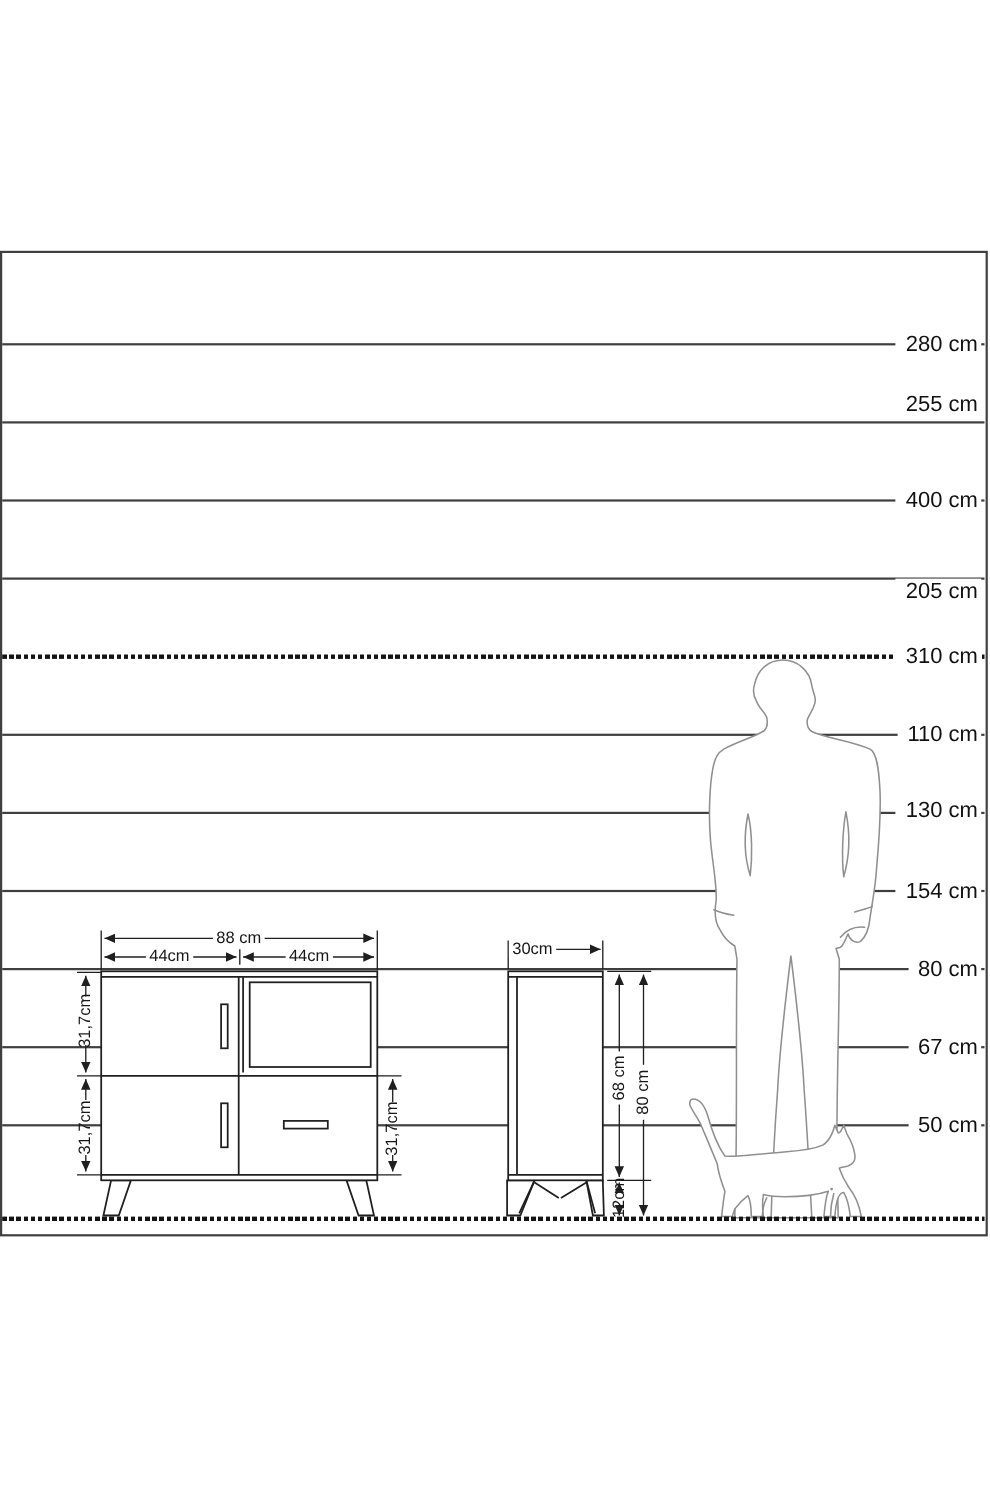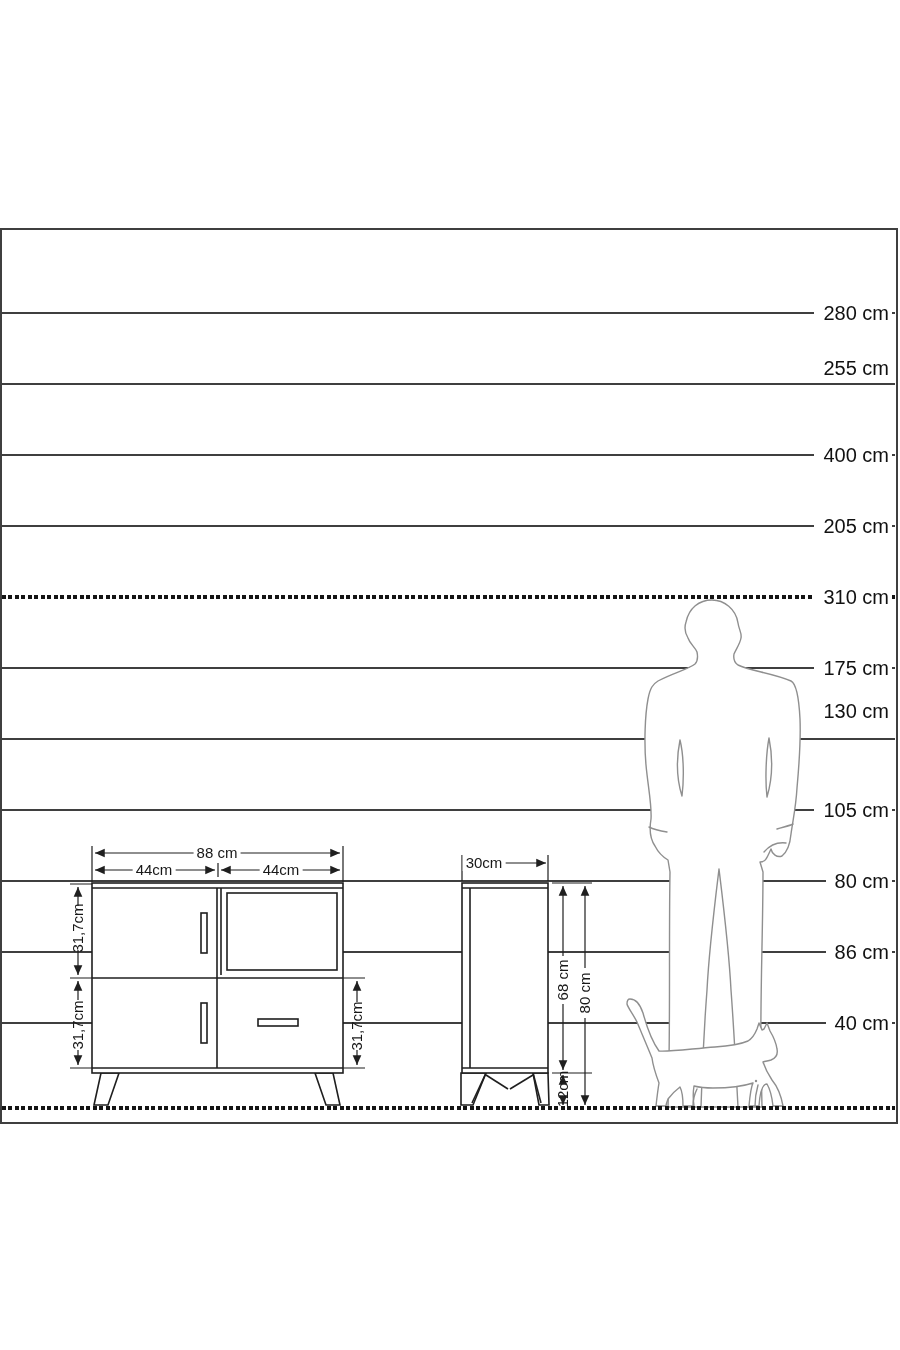--- a/index.html
+++ b/index.html
@@ -46,7 +46,7 @@
       <div class="scale-line" style="top: 454px;"></div>
       <div class="scale-label" style="top: 455px;">400 cm</div>
       <div class="scale-line" style="top: 525px;"></div>
-      <div class="scale-label" style="top: 526px;">205 cm</div>
+      <div class="scale-label" style="top: 538px;">205 cm</div>
       <div class="dashed-line" style="top: 595px;"></div>
       <div class="scale-label" style="top: 597px;">310 cm</div>
       <div class="scale-line" style="top: 667px;"></div>

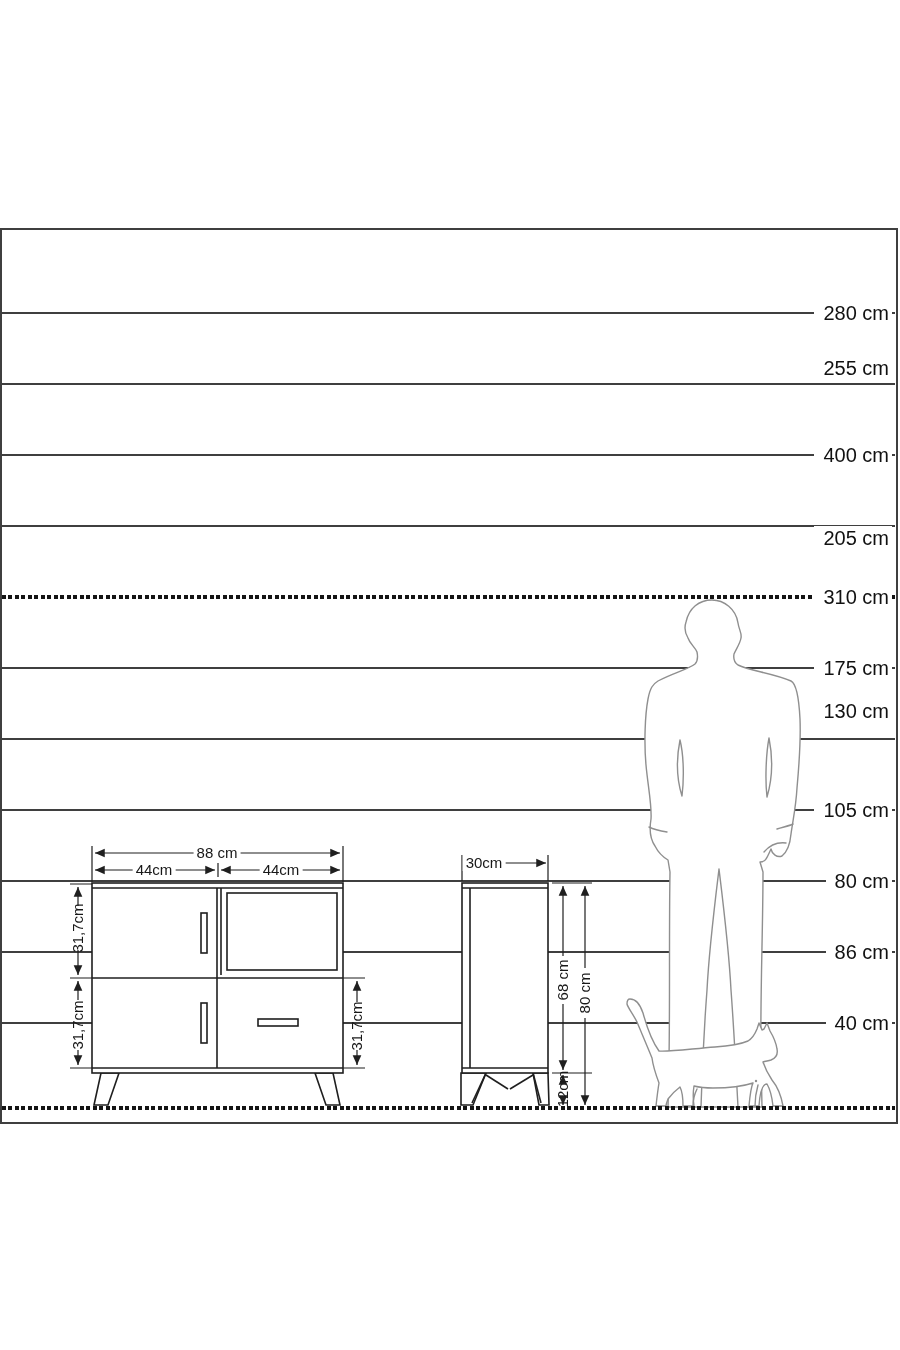--- a/index.html
+++ b/index.html
@@ -50,7 +50,7 @@
       <div class="dashed-line" style="top: 595px;"></div>
       <div class="scale-label" style="top: 597px;">310 cm</div>
       <div class="scale-line" style="top: 667px;"></div>
-      <div class="scale-label" style="top: 668px;">175 cm</div>
+      <div class="scale-label" style="top: 668px;">110 cm</div>
       <div class="scale-line" style="top: 738px;"></div>
       <div class="scale-label" style="top: 711px;">130 cm</div>
       <div class="scale-line" style="top: 809px;"></div>

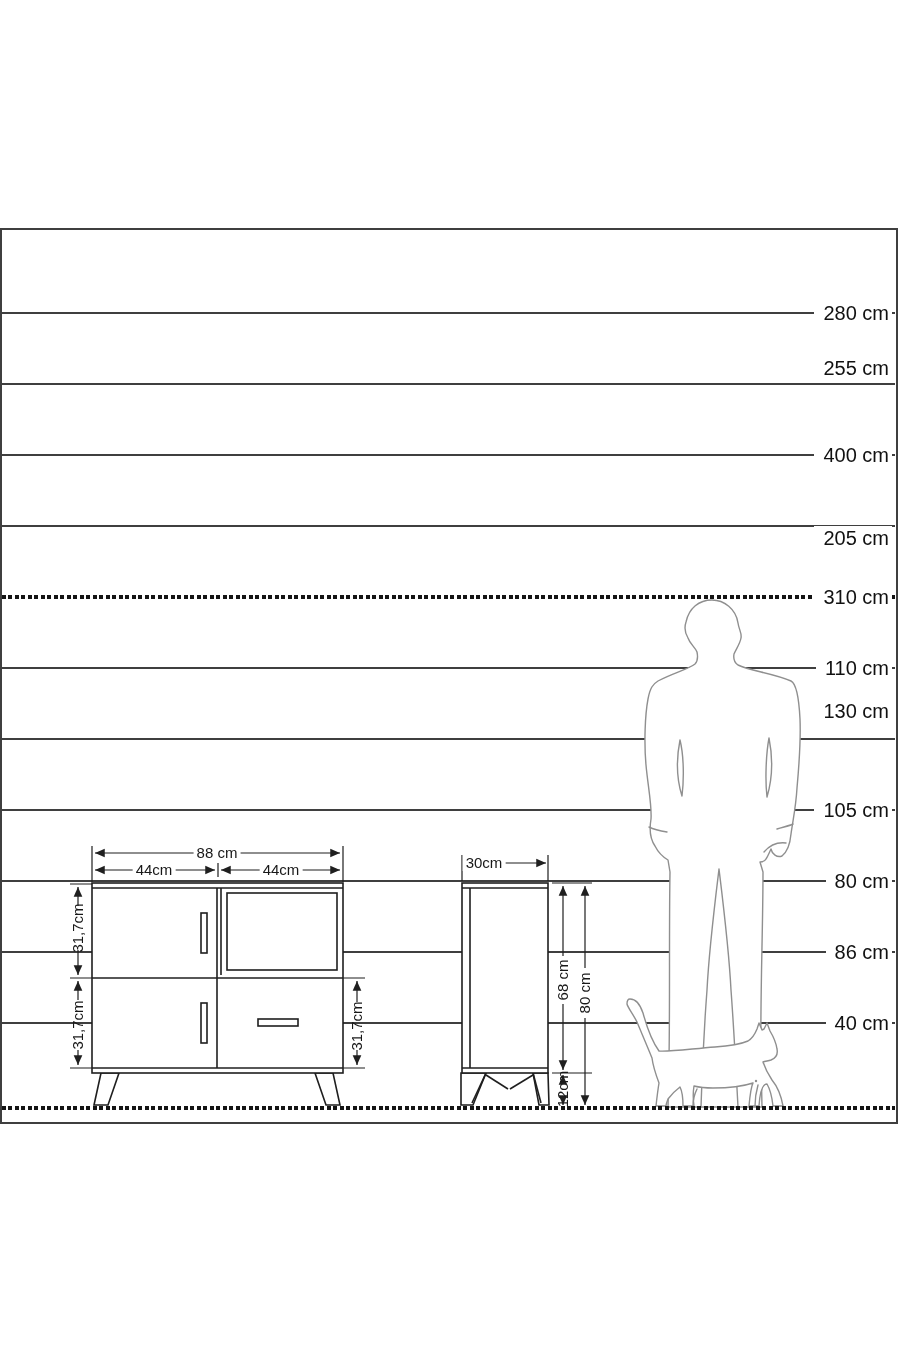--- a/index.html
+++ b/index.html
@@ -52,7 +52,7 @@
       <div class="scale-line" style="top: 667px;"></div>
       <div class="scale-label" style="top: 668px;">110 cm</div>
       <div class="scale-line" style="top: 738px;"></div>
-      <div class="scale-label" style="top: 711px;">130 cm</div>
+      <div class="scale-label" style="top: 737px;">130 cm</div>
       <div class="scale-line" style="top: 809px;"></div>
       <div class="scale-label" style="top: 810px;">105 cm</div>
       <div class="scale-line" style="top: 880px;"></div>

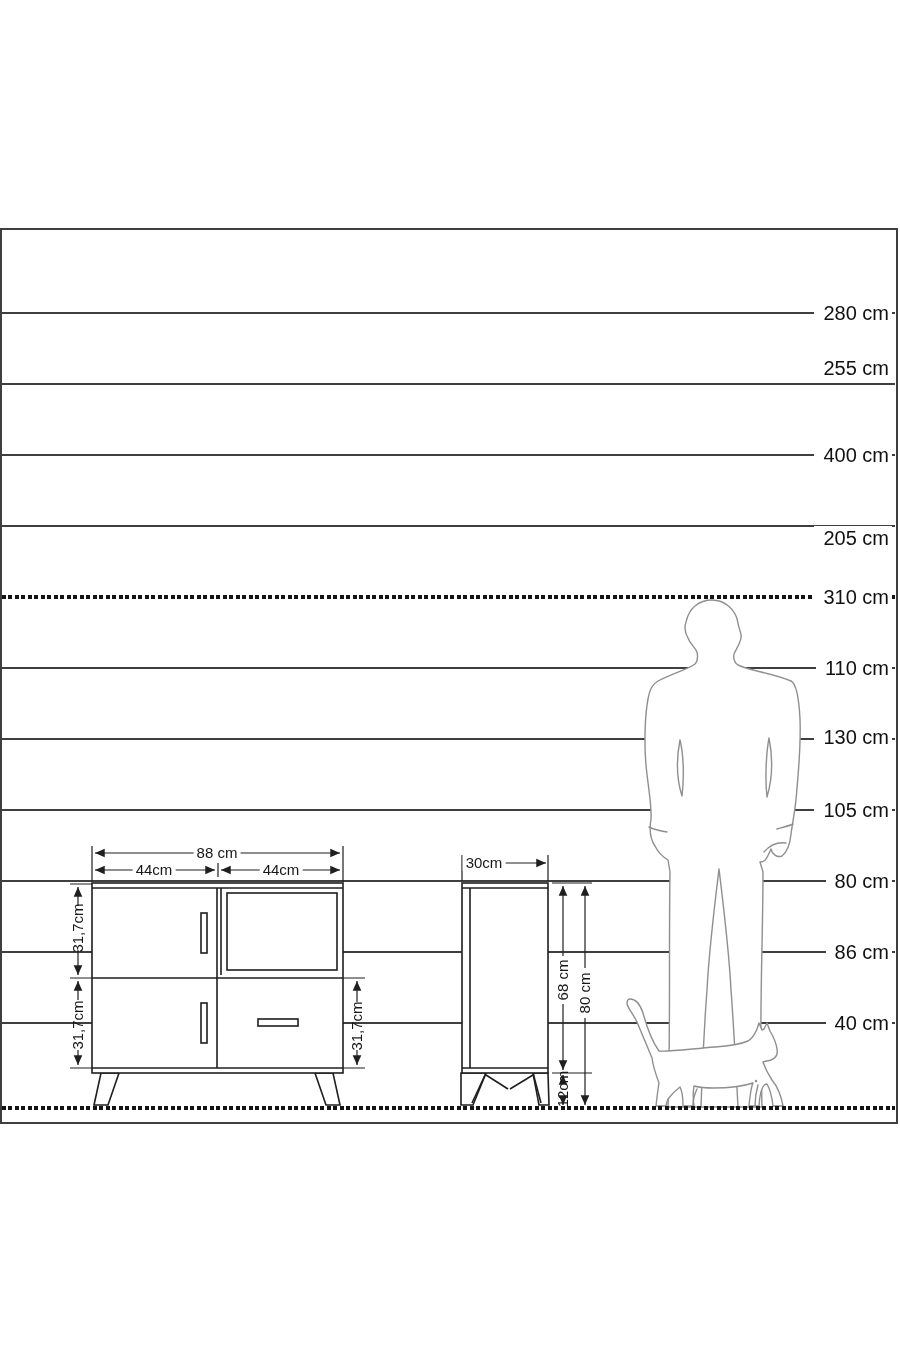--- a/index.html
+++ b/index.html
@@ -54,7 +54,7 @@
       <div class="scale-line" style="top: 738px;"></div>
       <div class="scale-label" style="top: 737px;">130 cm</div>
       <div class="scale-line" style="top: 809px;"></div>
-      <div class="scale-label" style="top: 810px;">105 cm</div>
+      <div class="scale-label" style="top: 810px;">154 cm</div>
       <div class="scale-line" style="top: 880px;"></div>
       <div class="scale-label" style="top: 881px;">80 cm</div>
       <div class="scale-line" style="top: 951px;"></div>

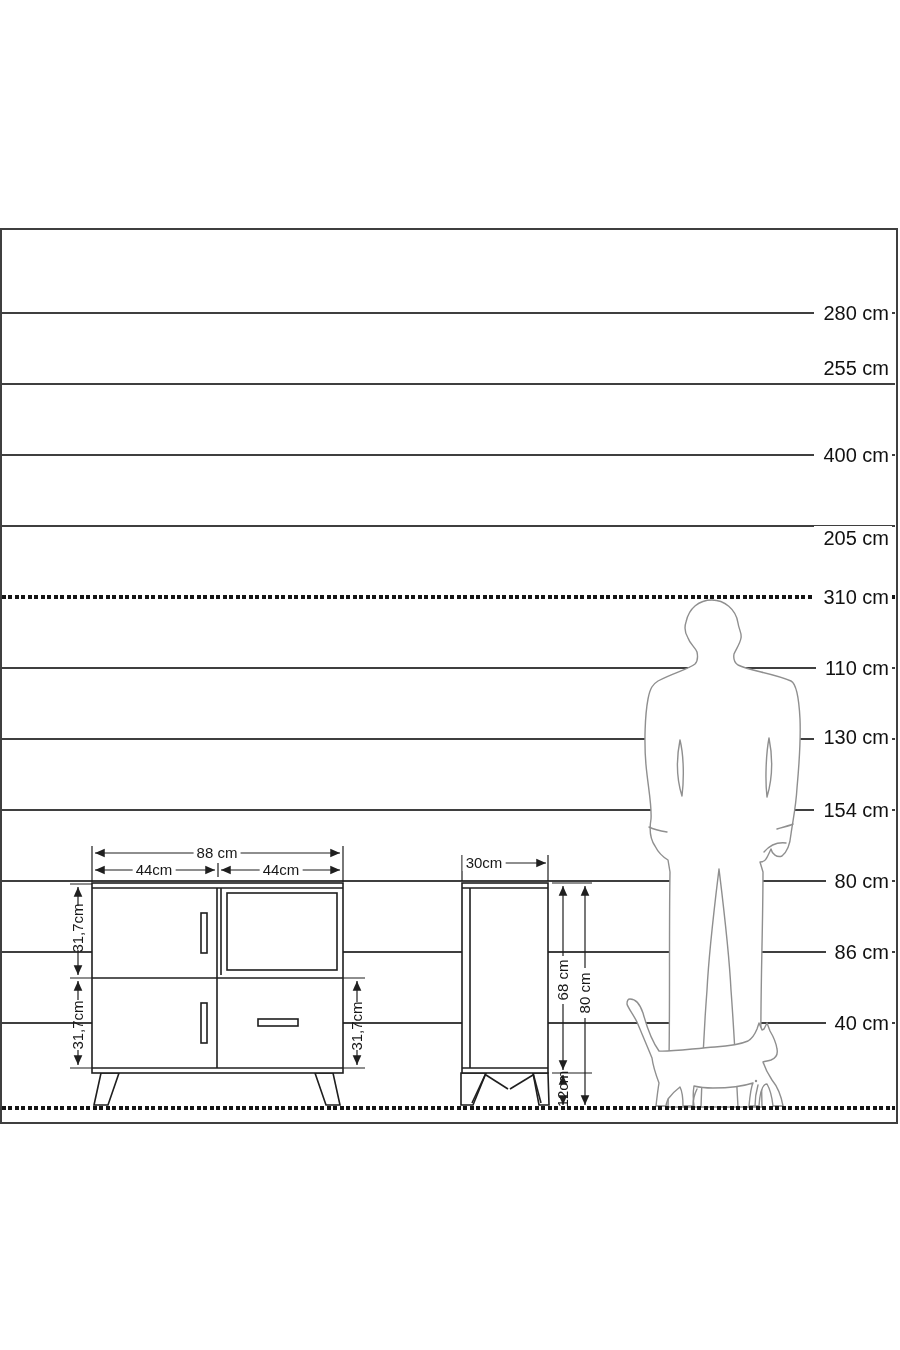--- a/index.html
+++ b/index.html
@@ -58,7 +58,7 @@
       <div class="scale-line" style="top: 880px;"></div>
       <div class="scale-label" style="top: 881px;">80 cm</div>
       <div class="scale-line" style="top: 951px;"></div>
-      <div class="scale-label" style="top: 952px;">86 cm</div>
+      <div class="scale-label" style="top: 952px;">67 cm</div>
       <div class="scale-line" style="top: 1022px;"></div>
       <div class="scale-label" style="top: 1023px;">40 cm</div>
     </div>

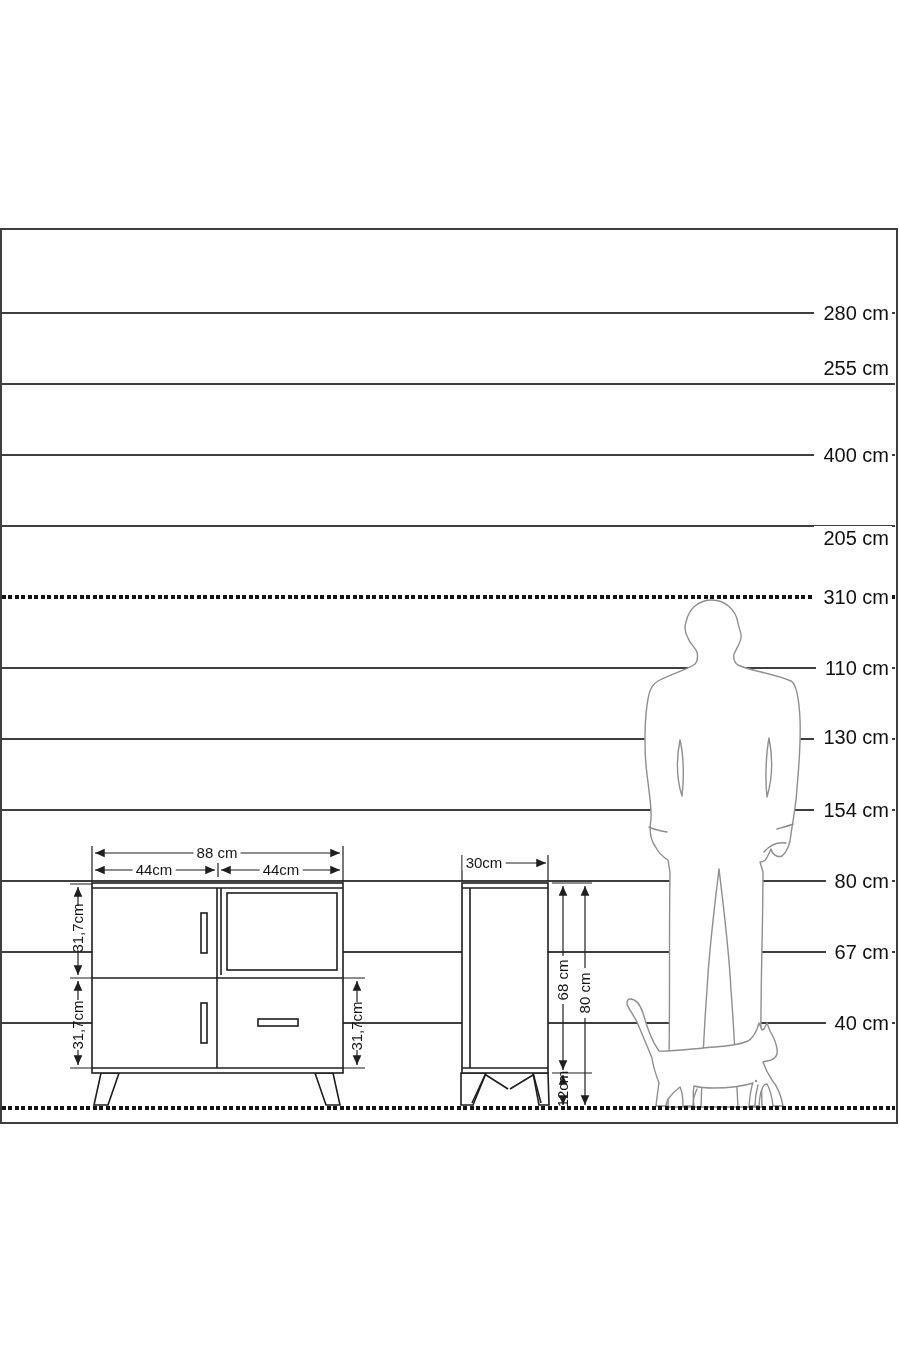--- a/index.html
+++ b/index.html
@@ -60,7 +60,7 @@
       <div class="scale-line" style="top: 951px;"></div>
       <div class="scale-label" style="top: 952px;">67 cm</div>
       <div class="scale-line" style="top: 1022px;"></div>
-      <div class="scale-label" style="top: 1023px;">40 cm</div>
+      <div class="scale-label" style="top: 1023px;">50 cm</div>
     </div>
 
   <div class="dashed-line" style="top:1106px;"></div>

